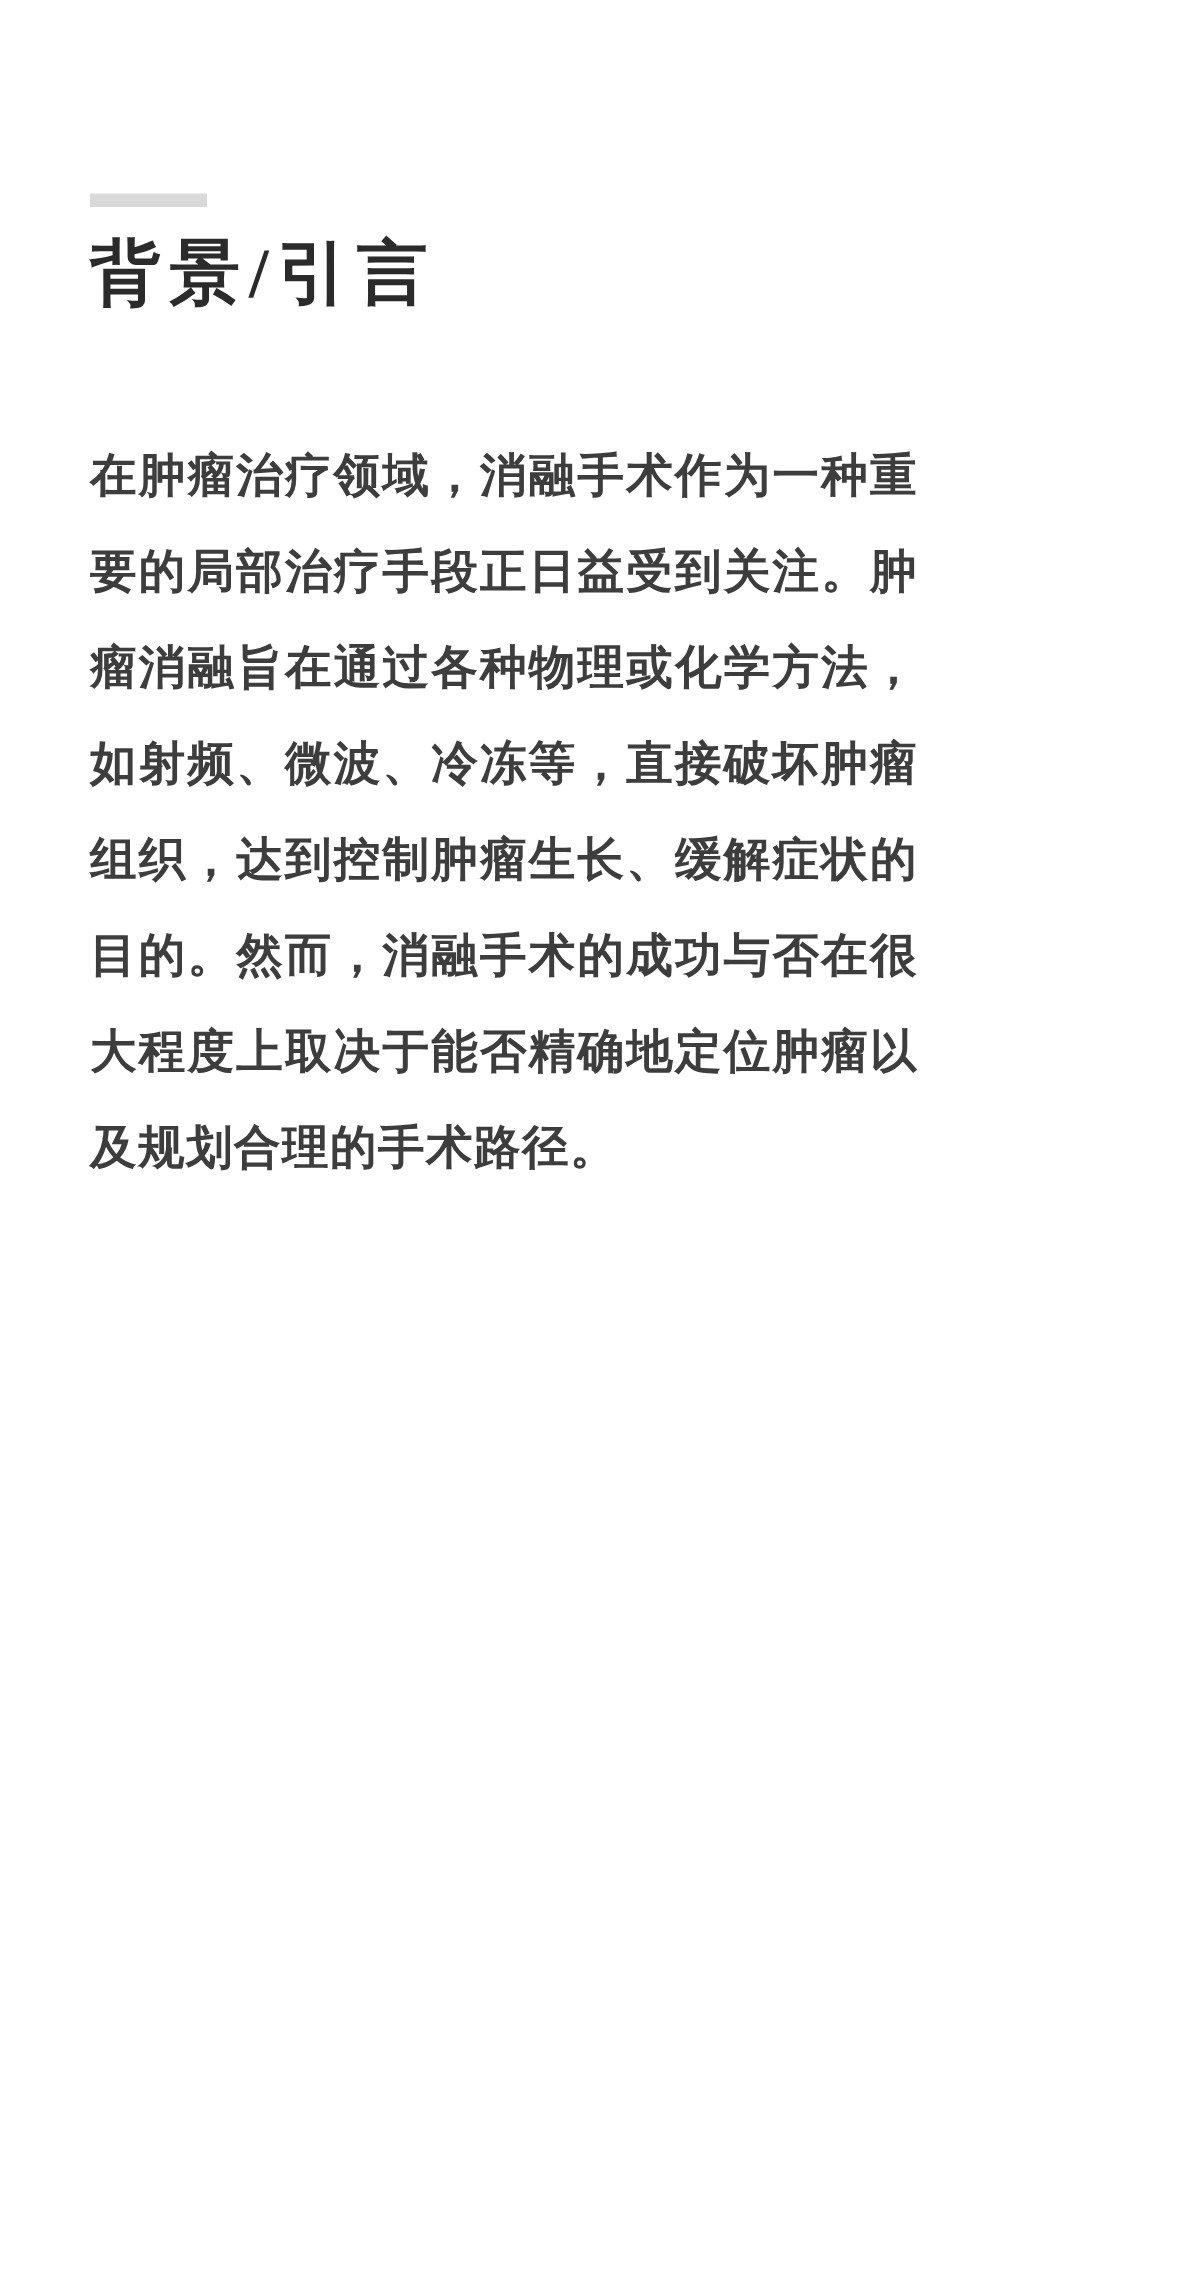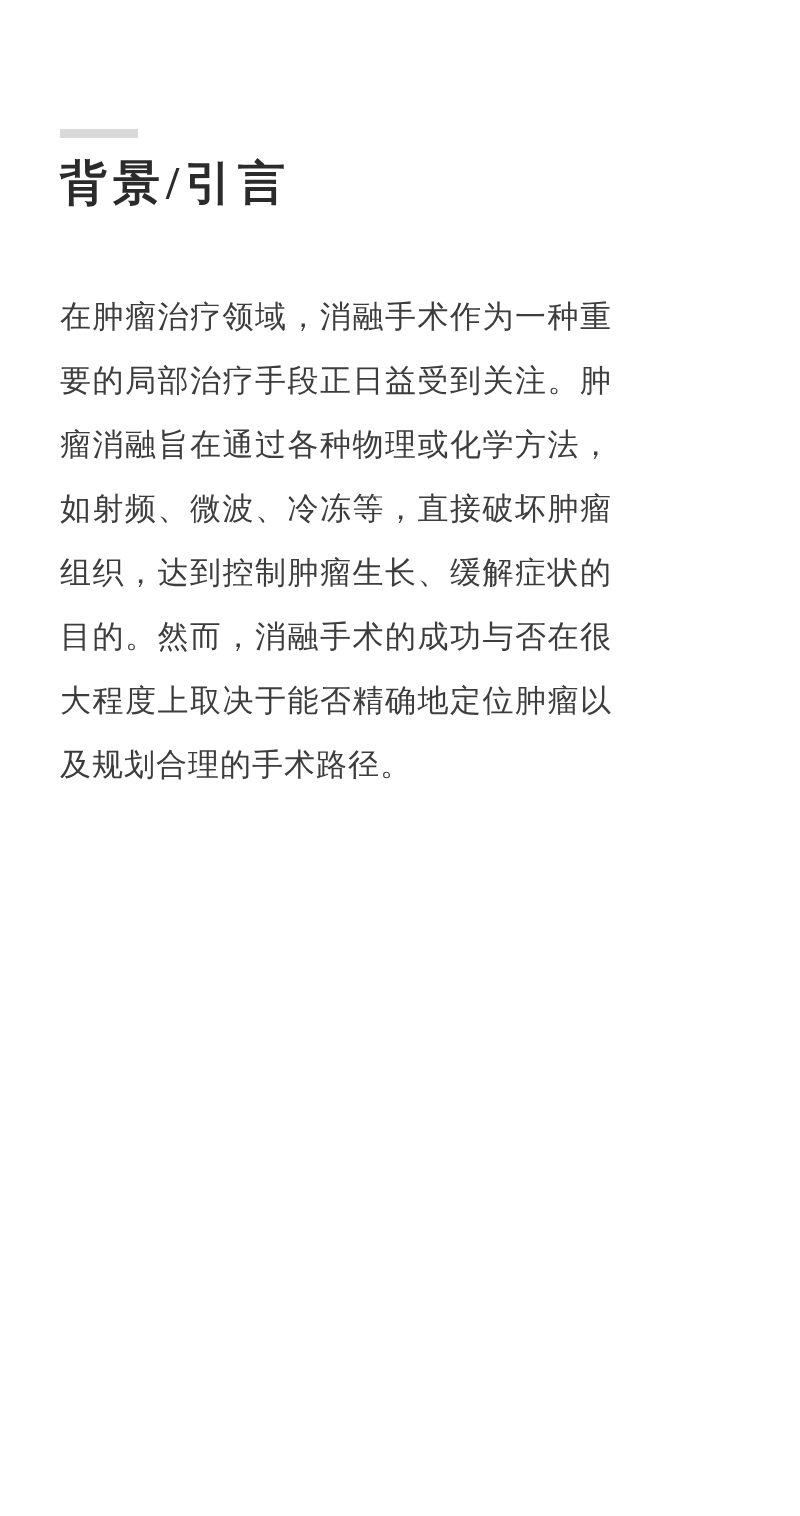--- a/index.html
+++ b/index.html
@@ -42,7 +42,7 @@
   .para {
     margin: 0 0 50px 0;
     font-family: "Liberation Sans", "DejaVu Sans", sans-serif;
-    font-weight: 400;
+    font-weight: 700;
     font-size: 31px;
     line-height: 64px;
     color: #3d3d3d;

